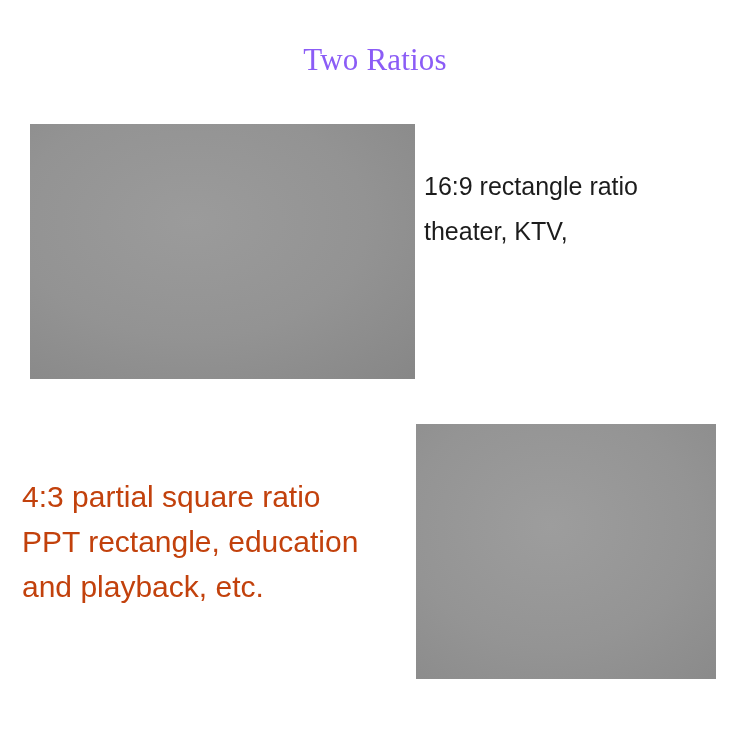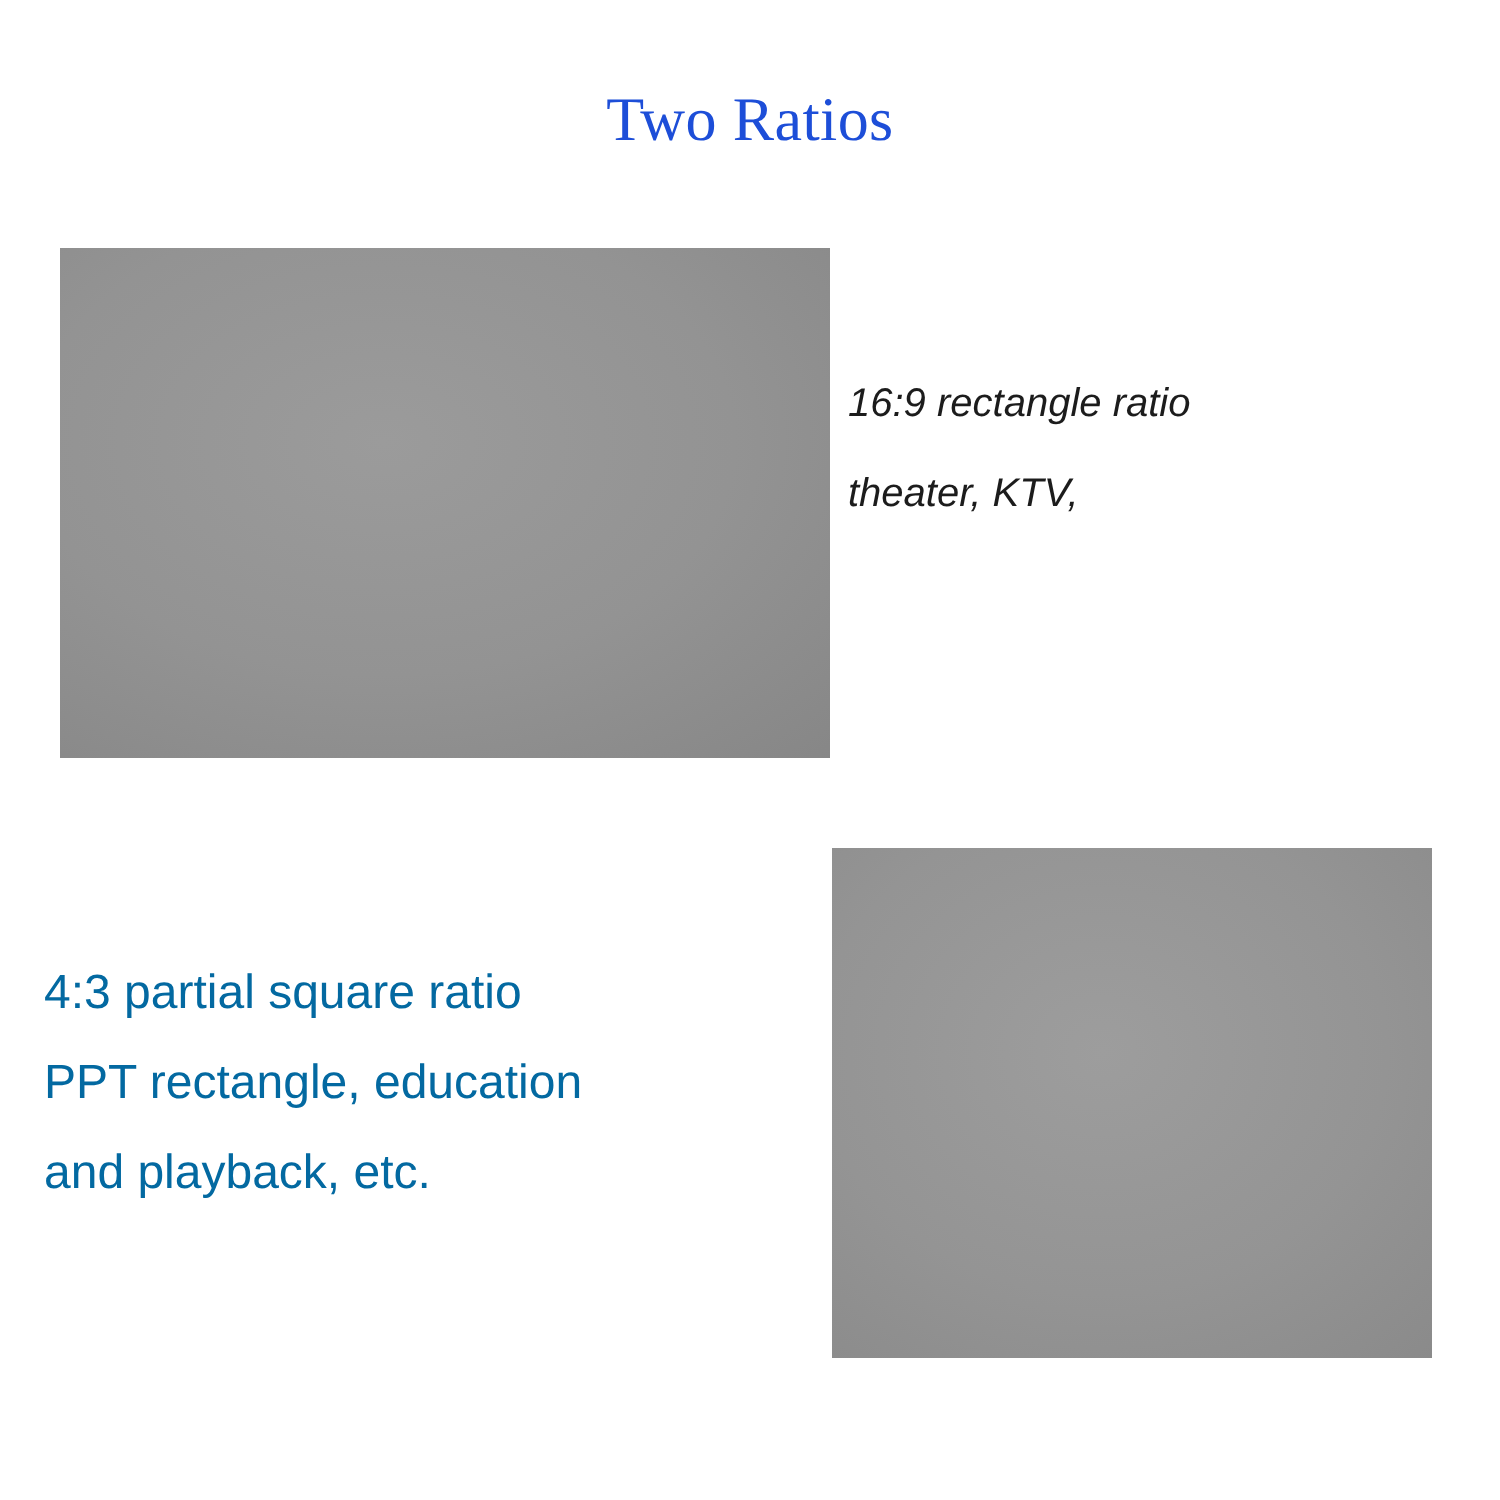--- a/index.html
+++ b/index.html
@@ -27,7 +27,7 @@
     text-align: center;
     font-family: "Liberation Serif", serif;
     font-size: 31px;
-    color: #1d4ed8;
+    color: #8b5cf6;
     letter-spacing: 0.2px;
   }
 

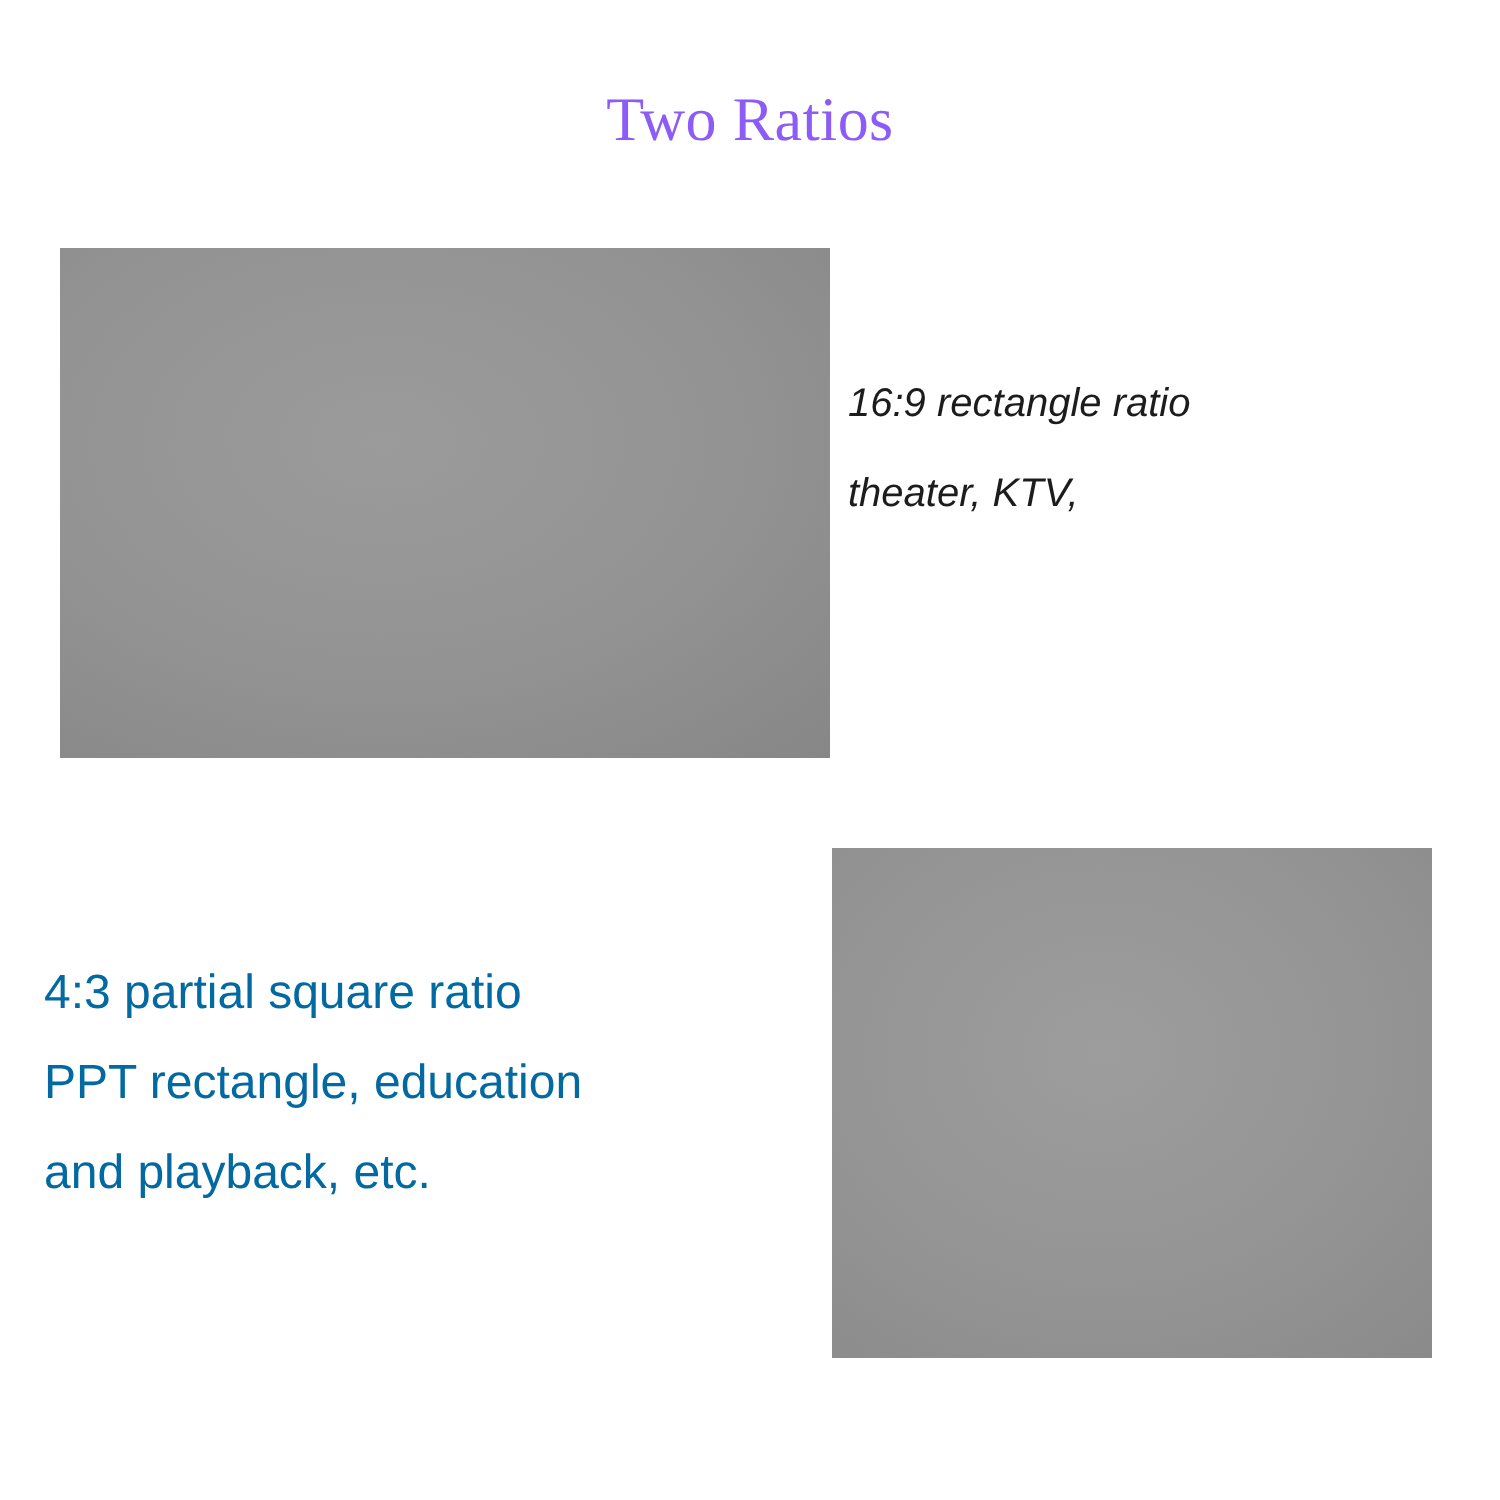--- a/index.html
+++ b/index.html
@@ -44,12 +44,11 @@
   .text-wide {
     position: absolute;
     left: 424px;
-    top: 180px;
+    top: 164px;
     width: 316px;
-    font-size: 20px;
+    font-size: 25px;
     line-height: 45px;
     color: #1c1c1c;
-    font-style: italic;
   }
 
   

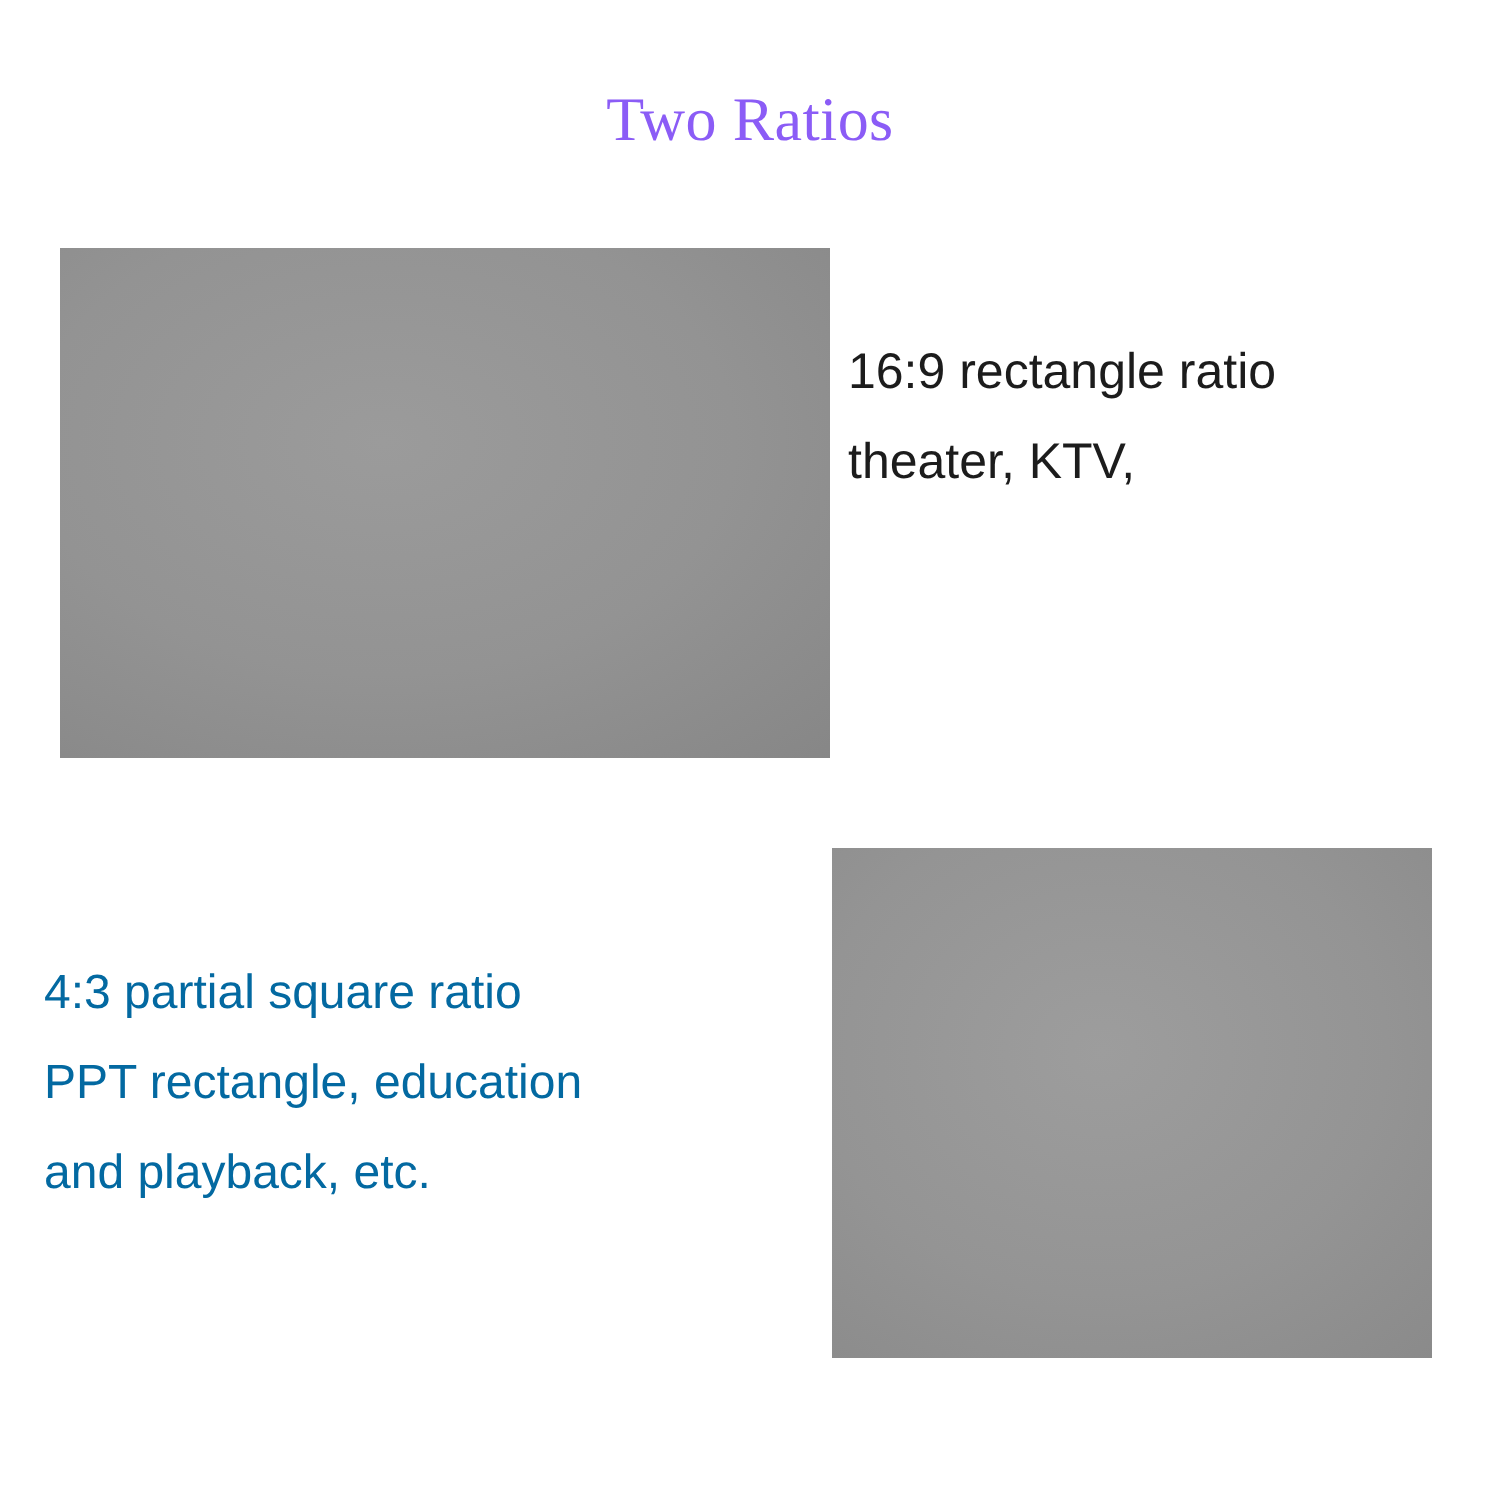--- a/index.html
+++ b/index.html
@@ -66,9 +66,9 @@
     left: 22px;
     top: 474px;
     width: 392px;
-    font-size: 24px;
+    font-size: 30px;
     line-height: 45px;
-    color: #0369a1;
+    color: #c2410c;
   }
   .line {
     display: block;

